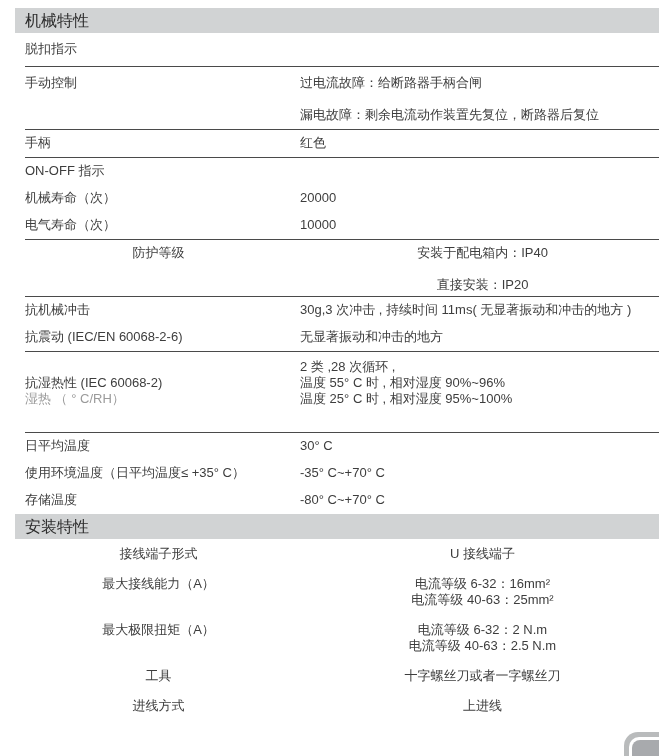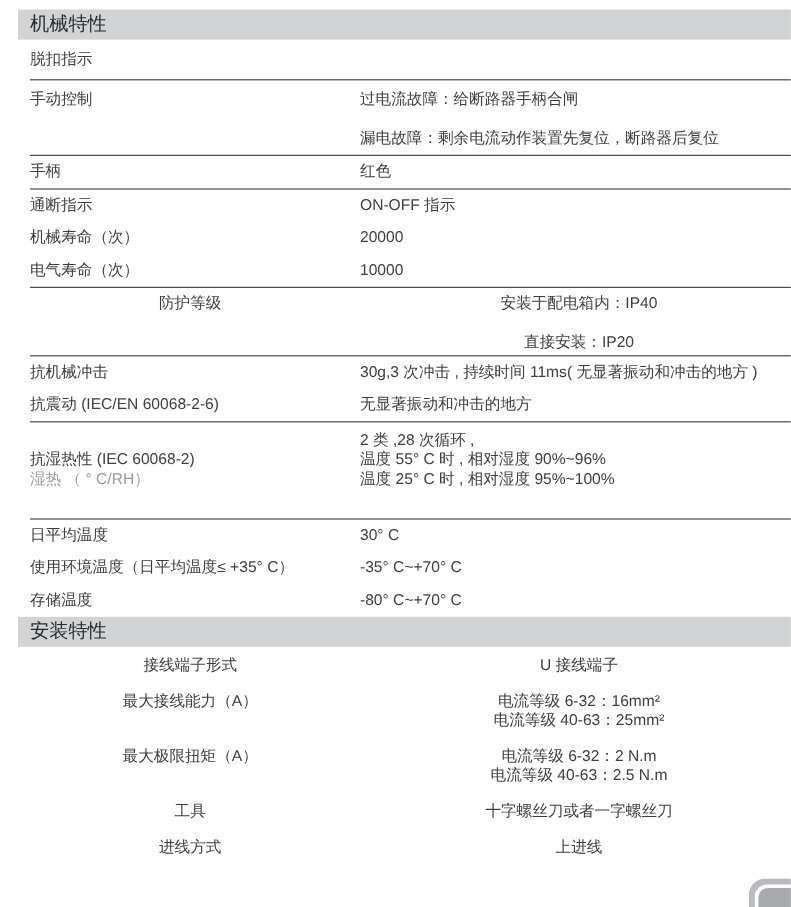--- a/index.html
+++ b/index.html
@@ -101,7 +101,6 @@
     </div>
 
     <div class="row divider">
-      <div class="lbl">通断指示</div>
       <div class="val">ON-OFF 指示</div>
     </div>
 

